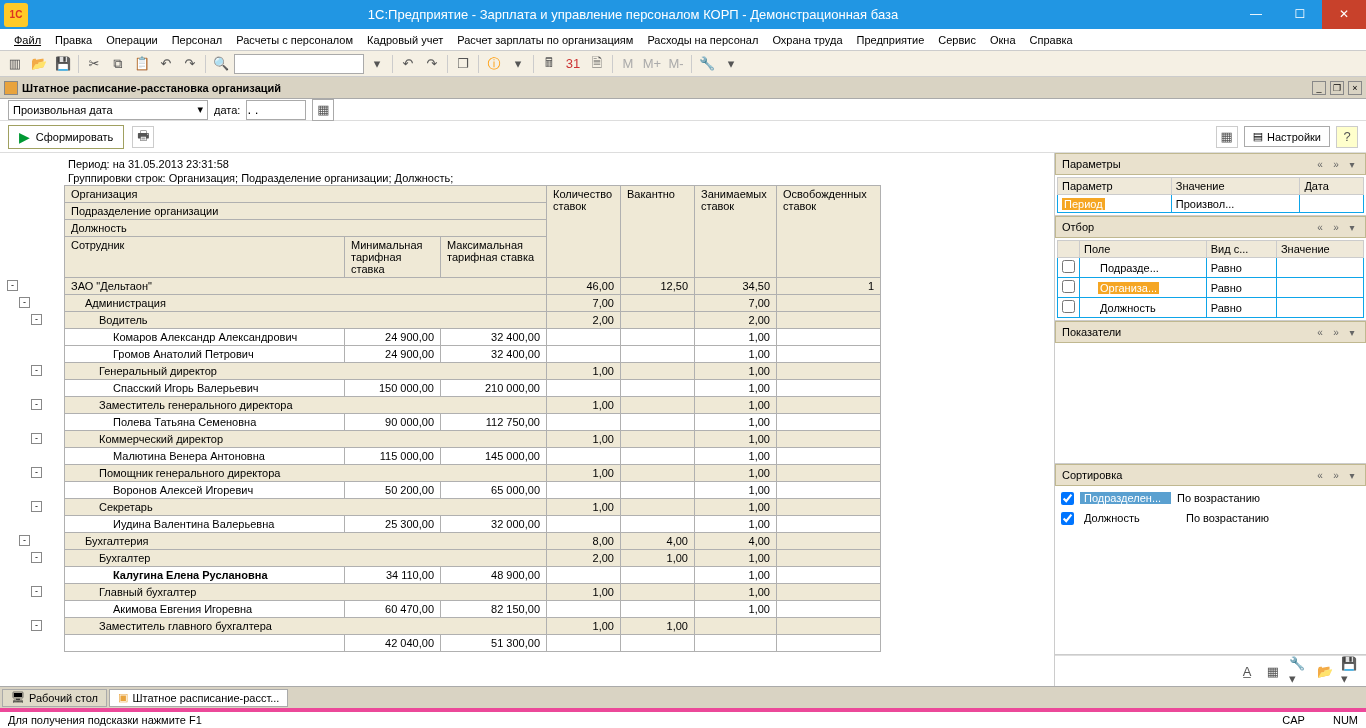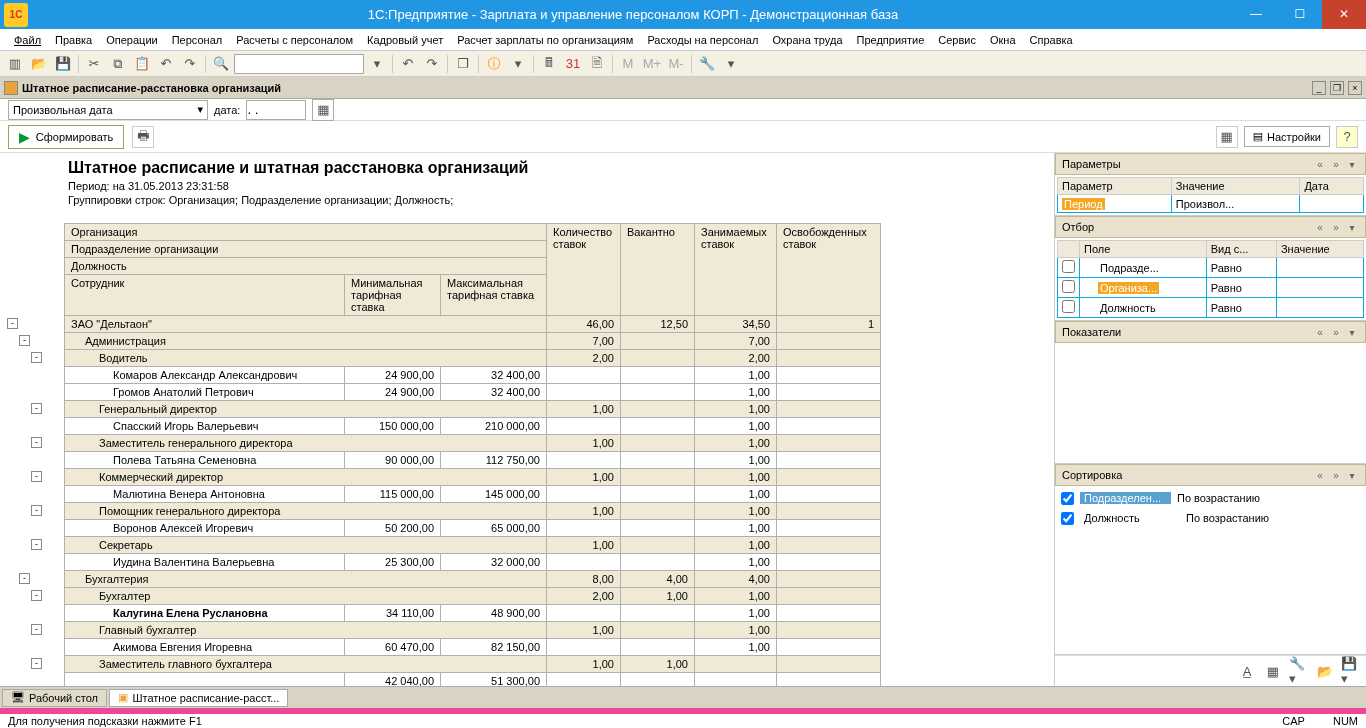--- a/index.html
+++ b/index.html
@@ -164,7 +164,6 @@
 <div class="content">
   <div class="report-pane">
     <div style="margin-left:58px">
-      <div class="report-title">Штатное расписание и штатная расстановка организаций</div>
       <div class="report-sub">Период: на 31.05.2013 23:31:58</div>
       <div class="report-sub">Группировки строк: Организация; Подразделение организации; Должность;</div>
     </div>

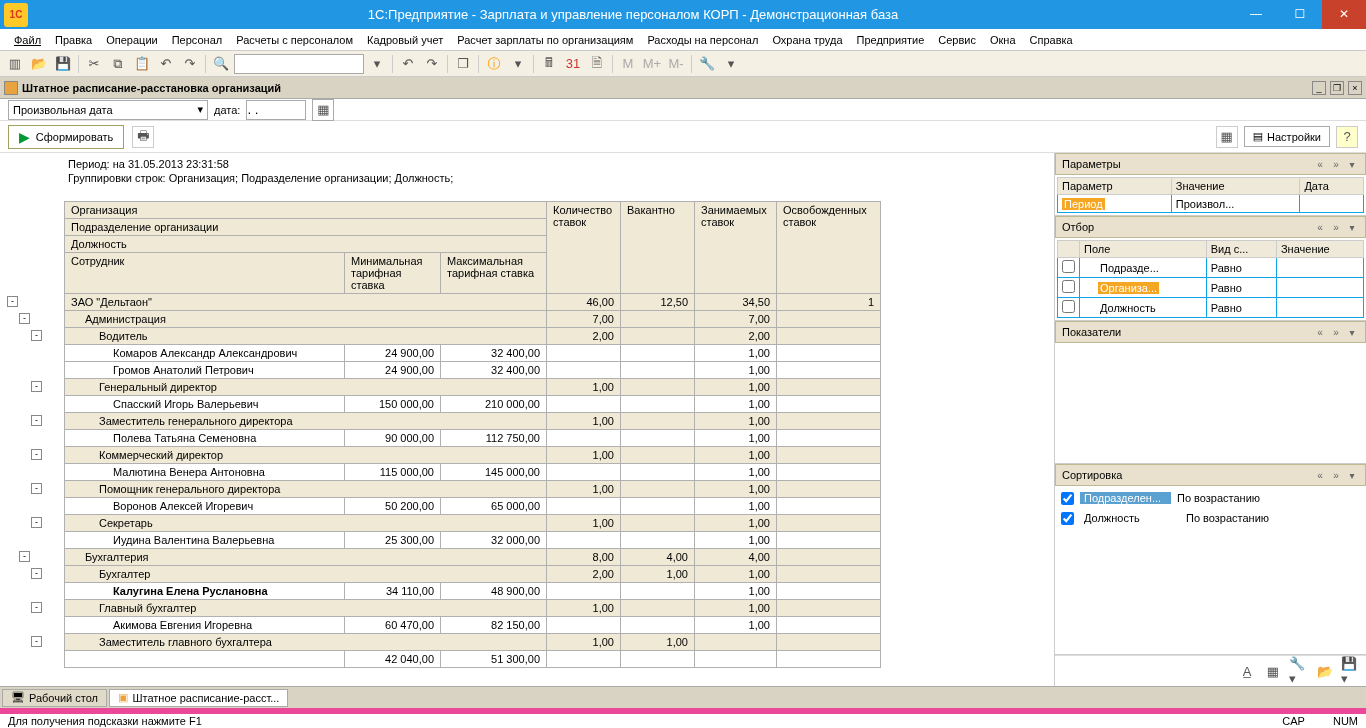--- a/index.html
+++ b/index.html
@@ -44,7 +44,7 @@
 .sel { background:#f5a623; color:#fff; padding:0 2px; display:inline-block; }
 .report-title { font-size:16px; font-weight:bold; padding:2px 4px; }
 .report-sub { font-size:11px; padding:1px 4px; }
-.report-table { border-collapse:collapse; margin-top:16px; }
+.report-table { border-collapse:collapse; margin-top:0; }
 .report-table th, .report-table td { border:1px solid #b0b0b0; padding:2px 6px; font-size:11px; }
 .report-table th { background:#efe9d6; font-weight:normal; text-align:left; vertical-align:top; }
 .rt-num { text-align:right; }

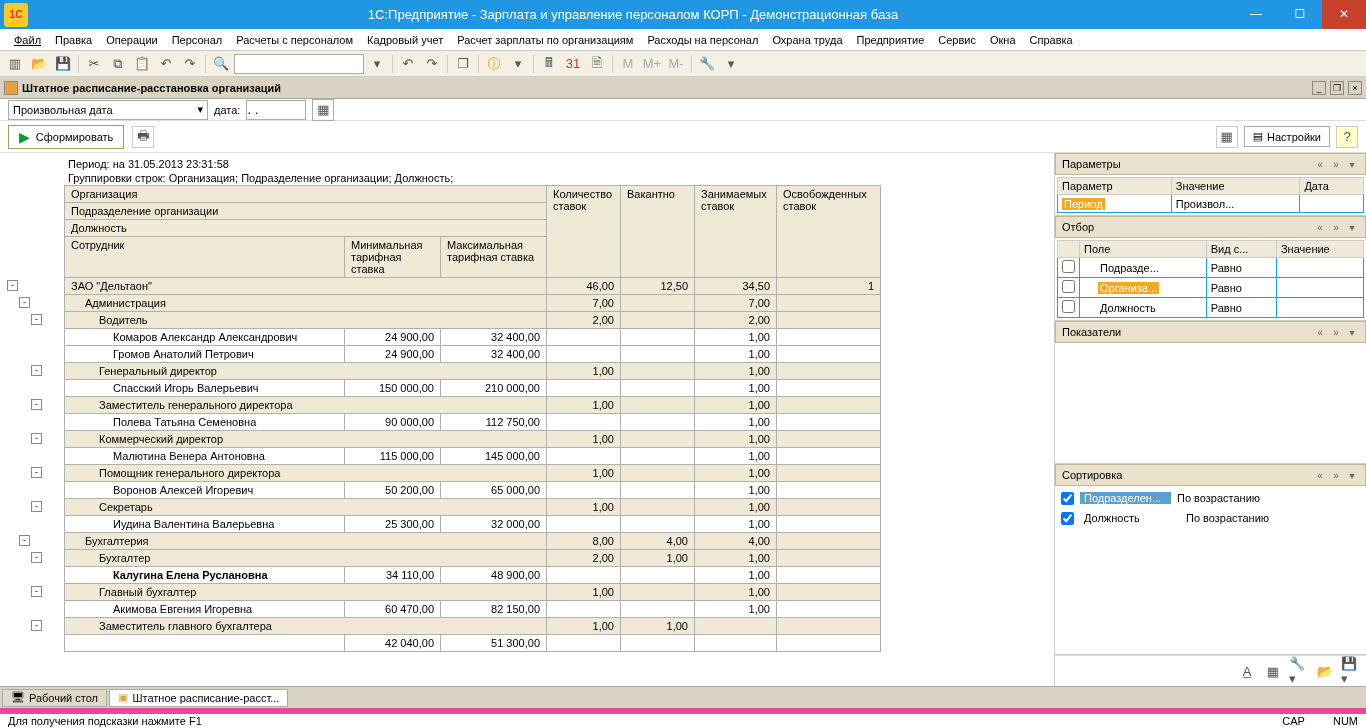--- a/index.html
+++ b/index.html
@@ -54,7 +54,7 @@
 .btab { height:18px; padding:0 8px; border:1px solid #aaa; display:flex; align-items:center; gap:4px; font-size:11px; }
 .btab.active { background:#fff; }
 .btab.inactive { background:#e0dbc9; }
-.statusbar { height:20px; border-top:6px solid #ec4899; display:flex; align-items:center; padding:0 8px; font-size:11px; }
+.statusbar { height:20px; border-top:4px solid #ec4899; display:flex; align-items:center; padding:0 8px; font-size:11px; }
 .statusbar .right { margin-left:auto; display:flex; gap:28px; }
 .side-icons { display:flex; gap:4px; padding:4px; border-top:1px solid #ddd; justify-content:flex-end; }
 .chk { width:13px; height:13px; }

